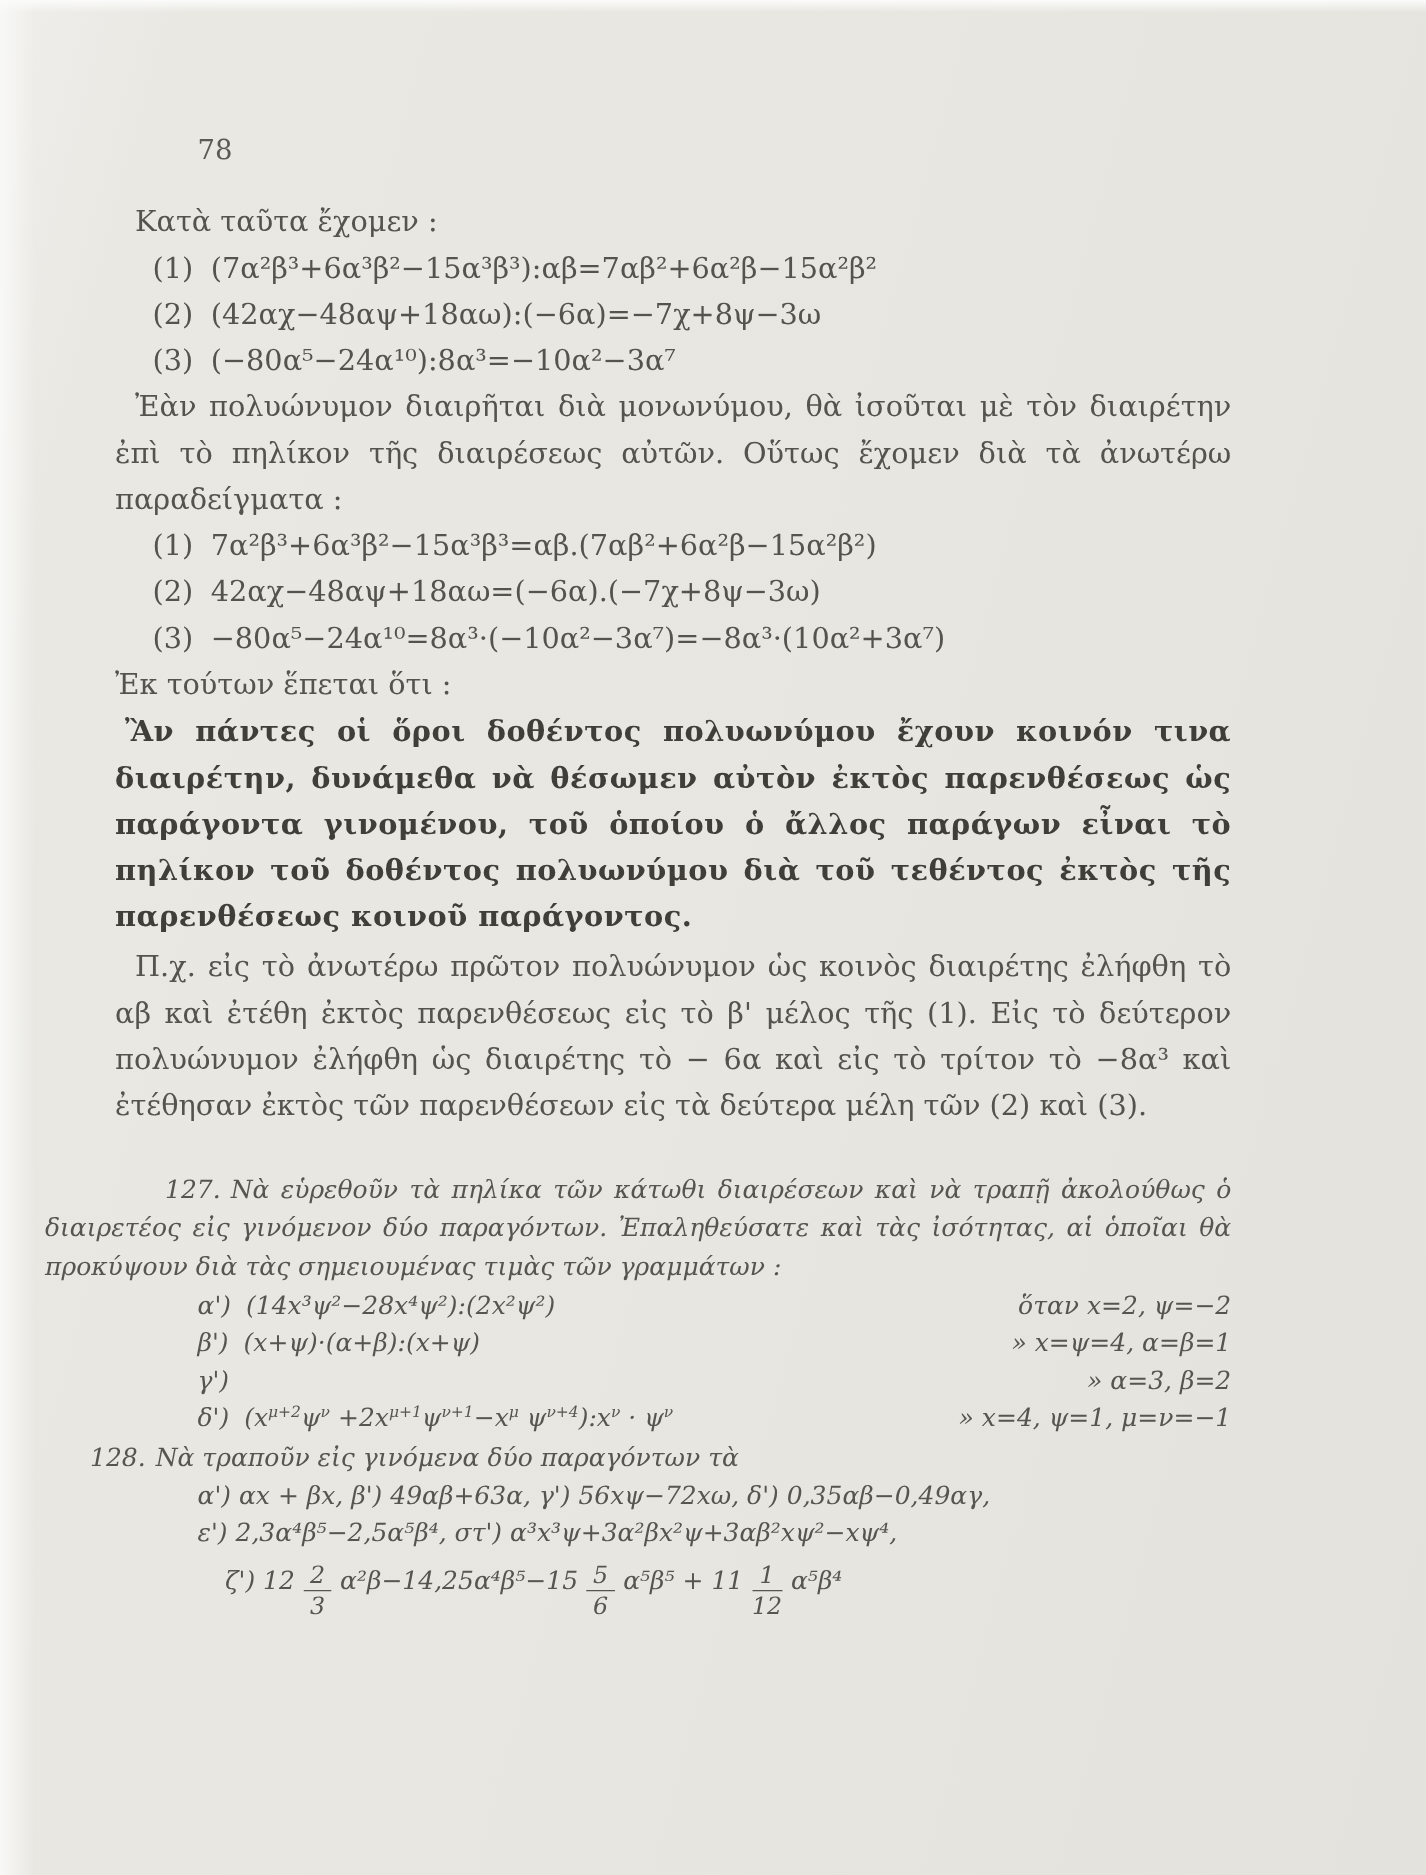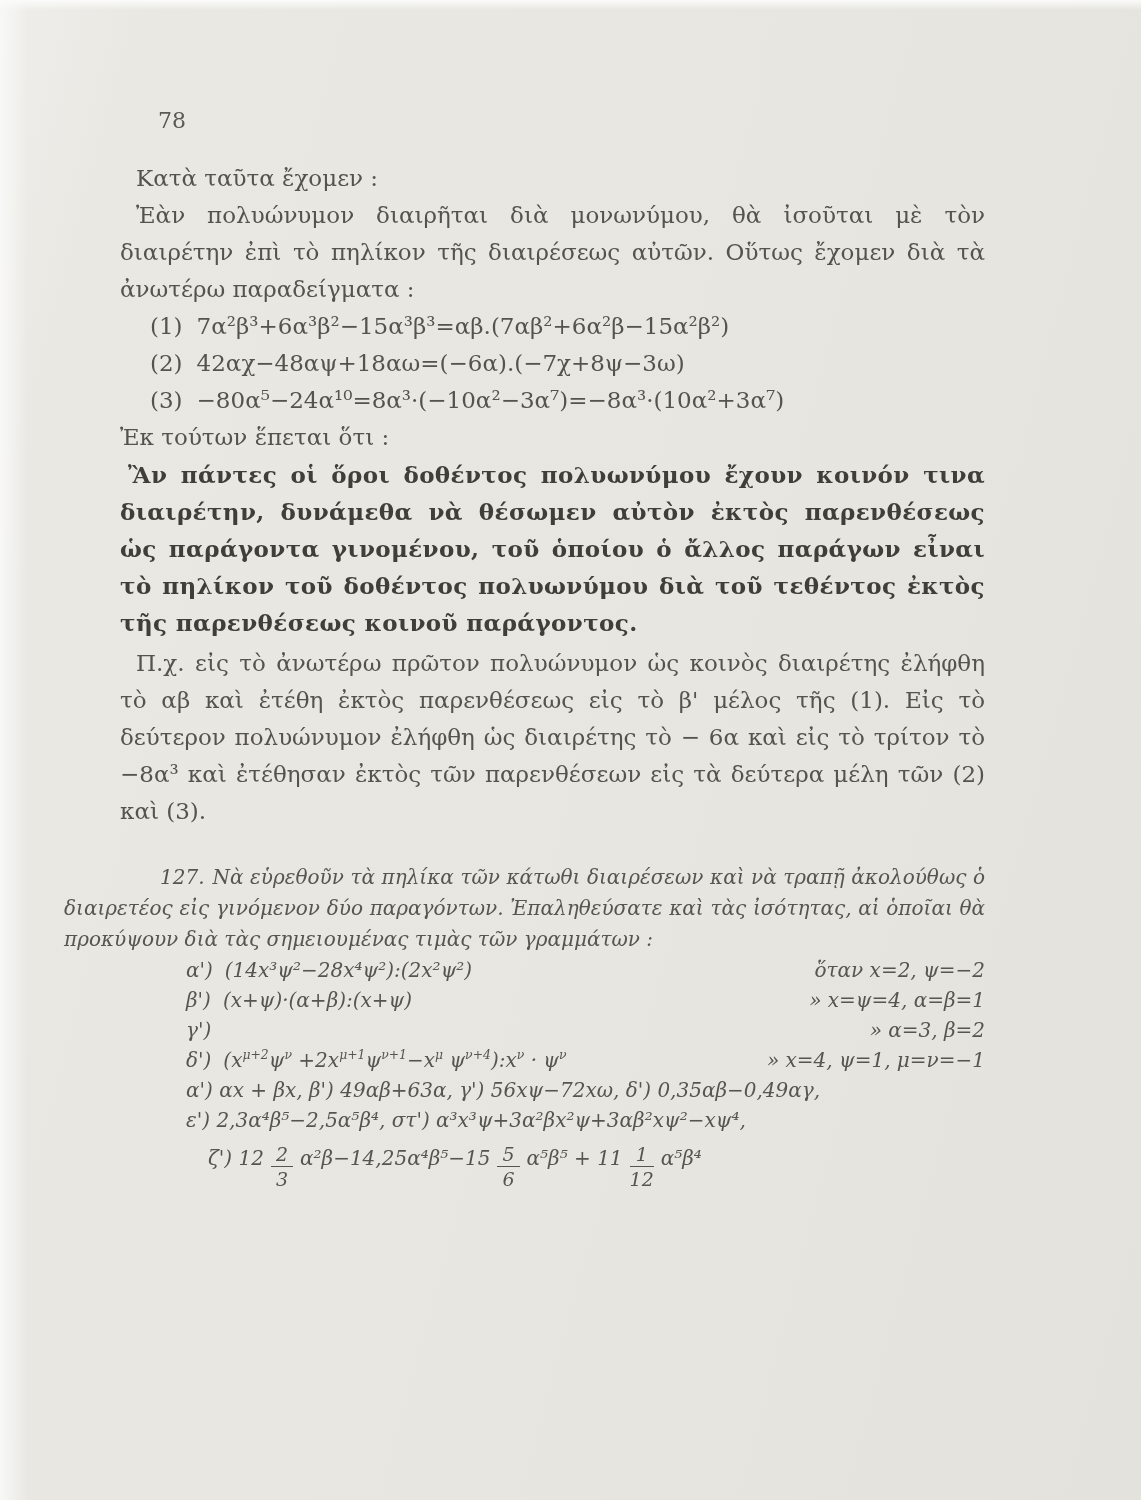--- a/index.html
+++ b/index.html
@@ -29,7 +29,7 @@
     font-size:22px; color:#5c5a54;
   }
 
-  .content { padding:160px 156px 0 120px; }
+  .content { padding:160px 156px 0 92px; }
 
   p.body {
     font-size:23px; line-height:37px; text-align:justify;

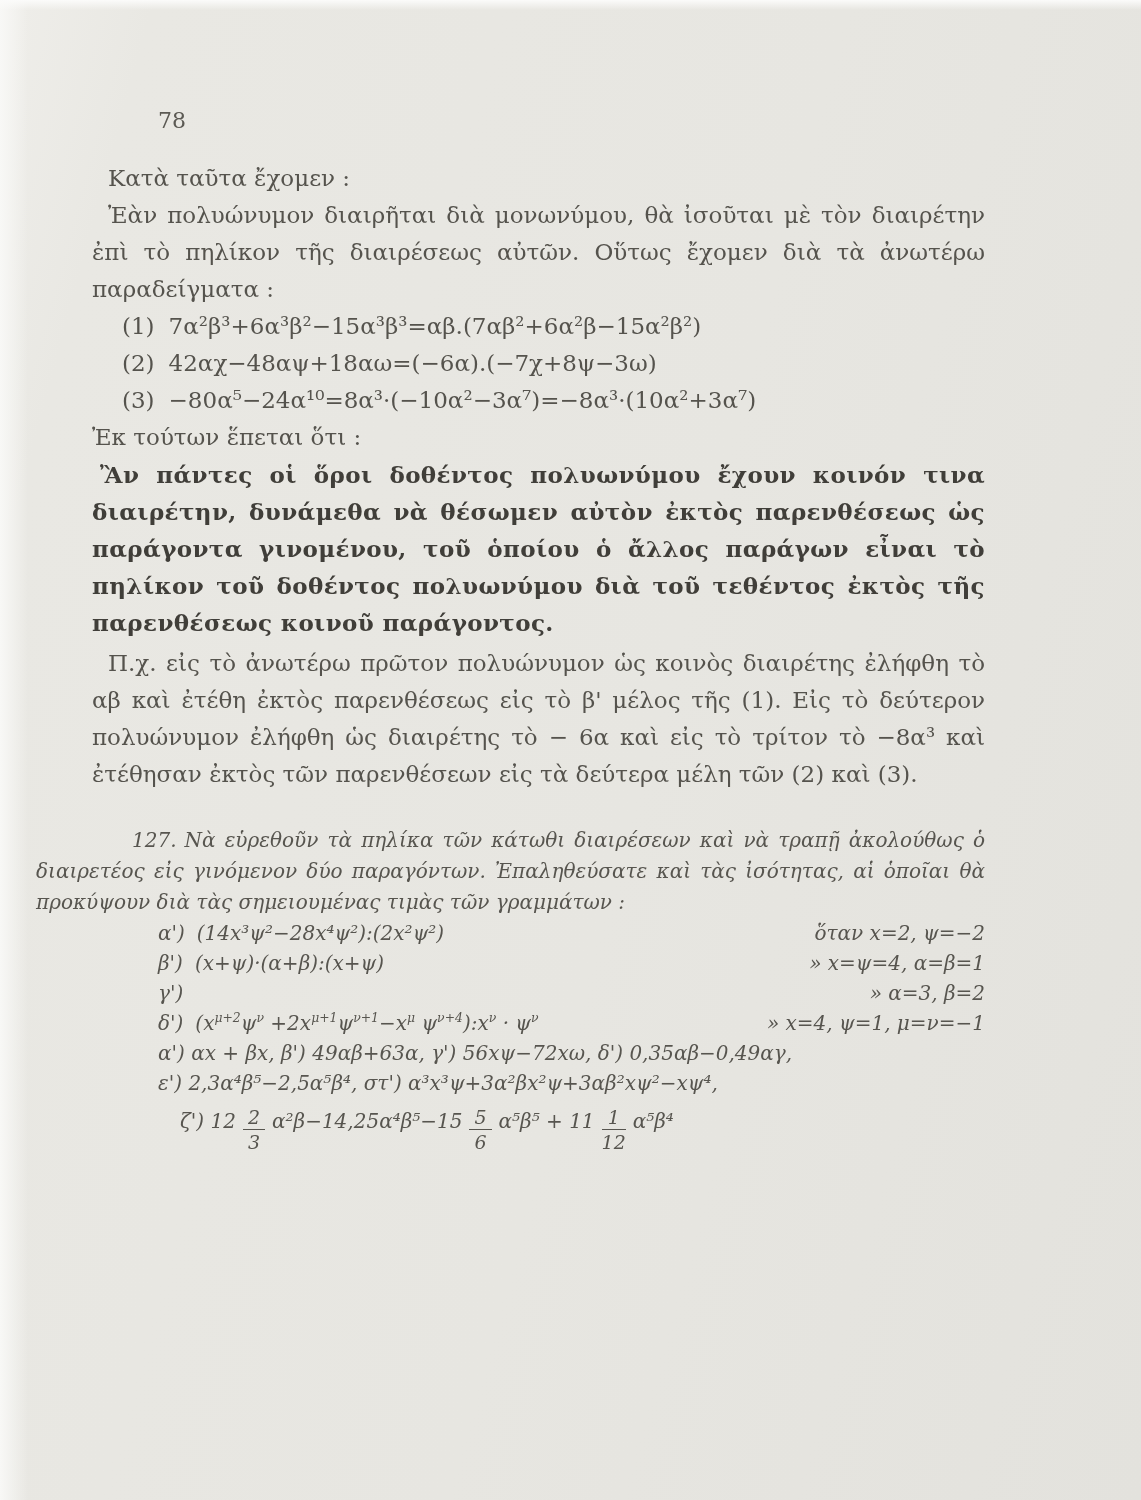--- a/index.html
+++ b/index.html
@@ -93,6 +93,17 @@
 
     <p class="body indent">Κατὰ ταῦτα ἔχομεν :</p>
 
+    <div>
+      <div class="eq-row">
+        <span class="eq-num">(1)</span><span>(7α²β³+6α³β²−15α³β³):αβ=7αβ²+6α²β−15α²β²</span>
+      </div>
+      <div class="eq-row">
+        <span class="eq-num">(2)</span><span>(42αχ−48αψ+18αω):(−6α)=−7χ+8ψ−3ω</span>
+      </div>
+      <div class="eq-row">
+        <span class="eq-num">(3)</span><span>(−80α⁵−24α¹⁰):8α³=−10α²−3α⁷</span>
+      </div>
+    </div>
 
     <p class="body indent">Ἐὰν πολυώνυμον διαιρῆται διὰ μονωνύμου, θὰ ἰσοῦται μὲ τὸν διαιρέτην ἐπὶ τὸ πηλίκον τῆς διαιρέσεως αὐτῶν. Οὕτως ἔχομεν διὰ τὰ ἀνωτέρω παραδείγματα :</p>
 

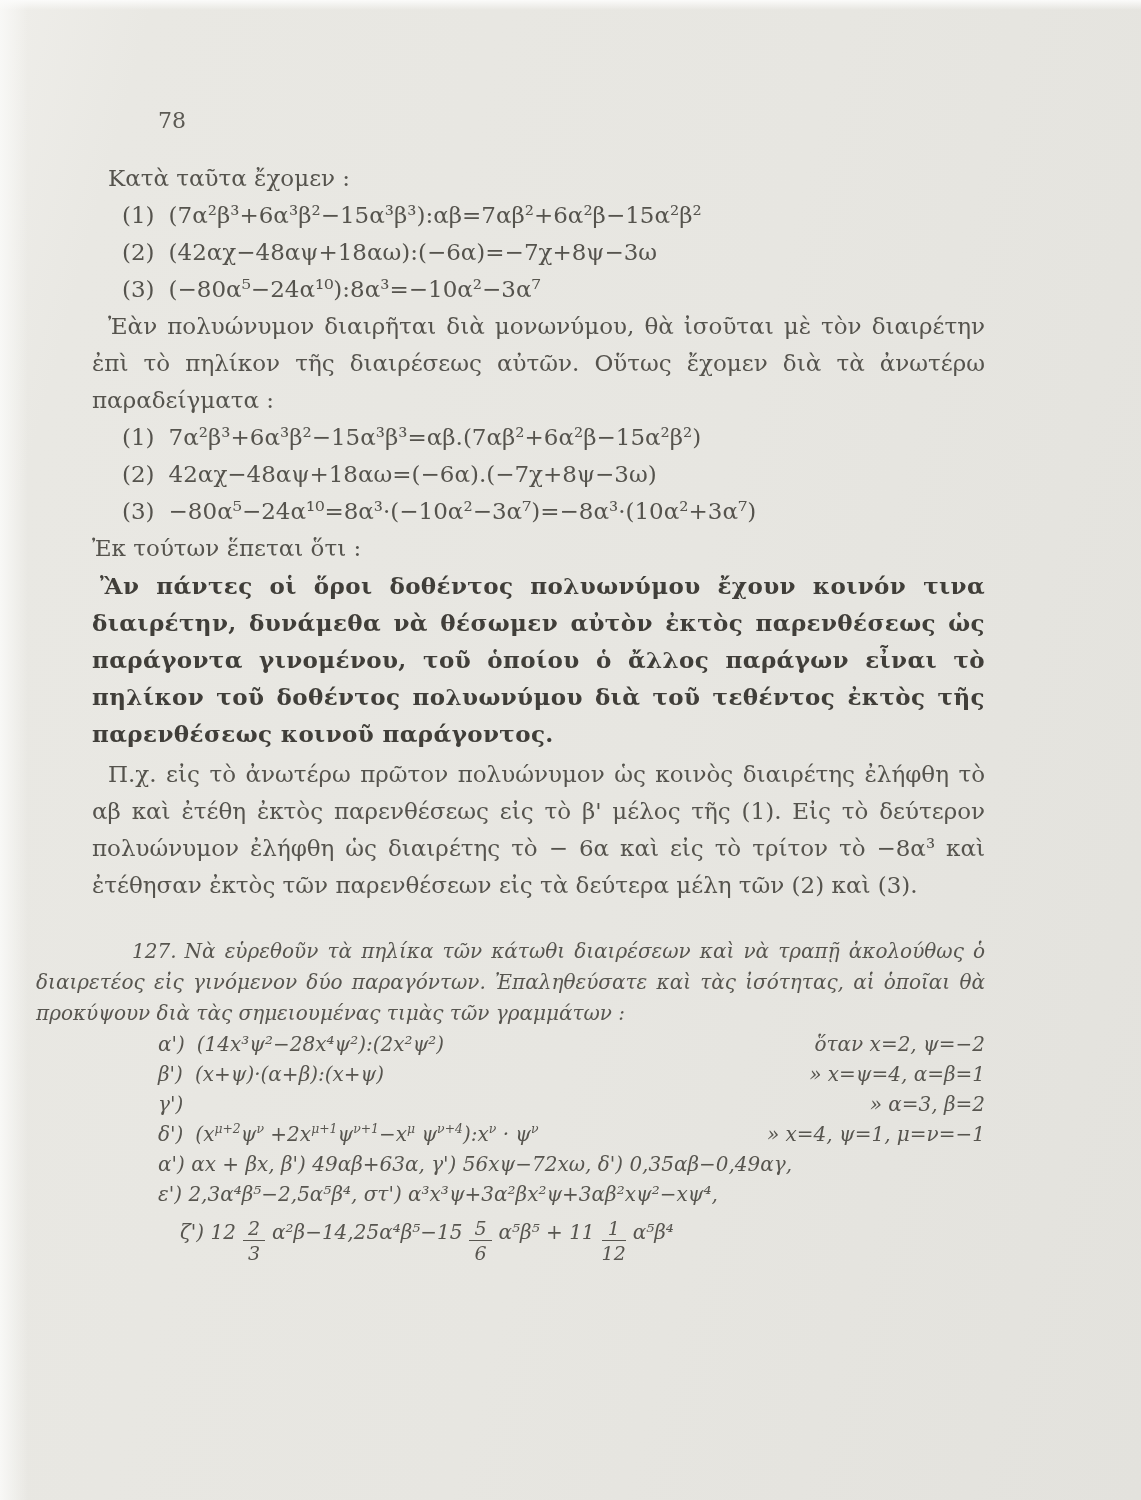--- a/index.html
+++ b/index.html
@@ -153,6 +153,7 @@
       </div>
 
       <div>
+        <p class="ex128-head"><span class="ex-num">128.</span><span>Νὰ τραποῦν εἰς γινόμενα δύο παραγόντων τὰ</span></p>
         <div class="ex128-line">α') αx + βx,   β') 49αβ+63α,   γ') 56xψ−72xω, δ') 0,35αβ−0,49αγ,</div>
         <div class="ex128-line">ε') 2,3α⁴β⁵−2,5α⁵β⁴,   στ') α³x³ψ+3α²βx²ψ+3αβ²xψ²−xψ⁴,</div>
         <div class="zeta-row">ζ')  12 <span class="frac">

